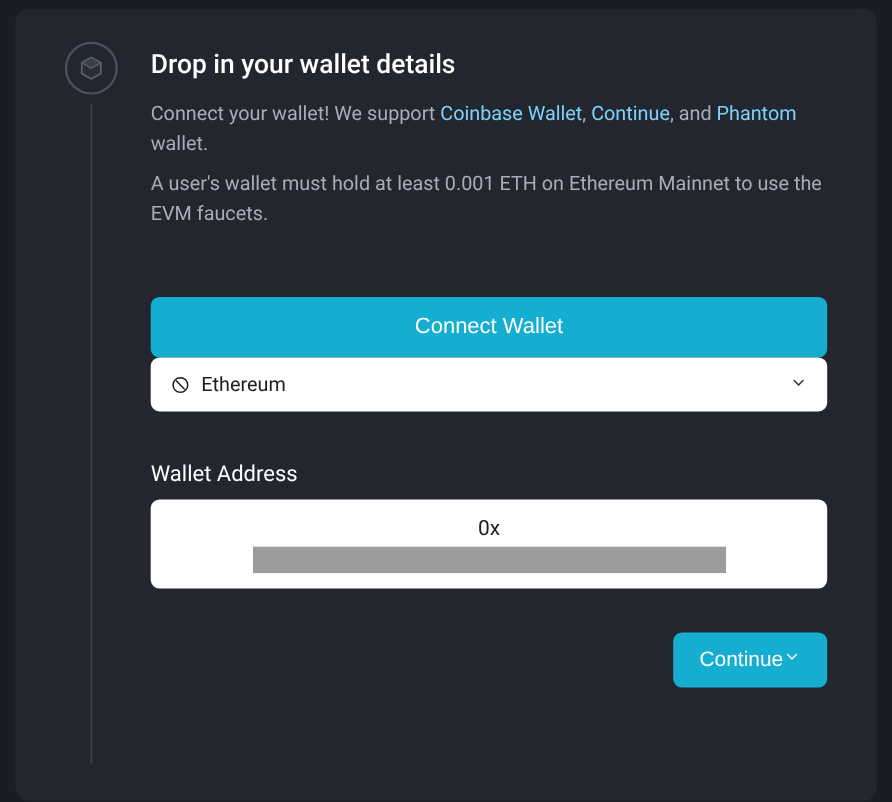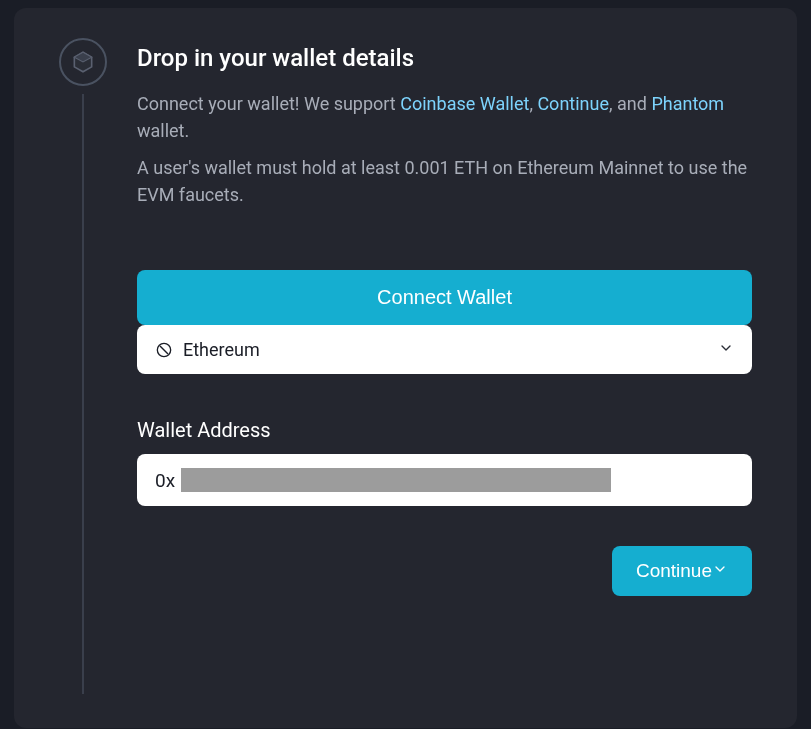--- a/index.html
+++ b/index.html
@@ -151,6 +151,7 @@
       display: flex;
       align-items: center;
       gap: 6px;
+      flex-direction: column;
     }
     .address-prefix {
       color: #1a1d26;

